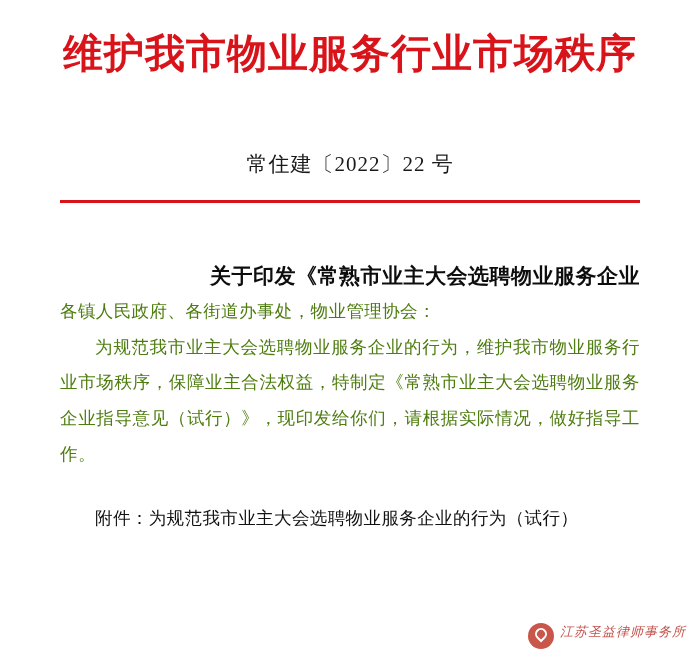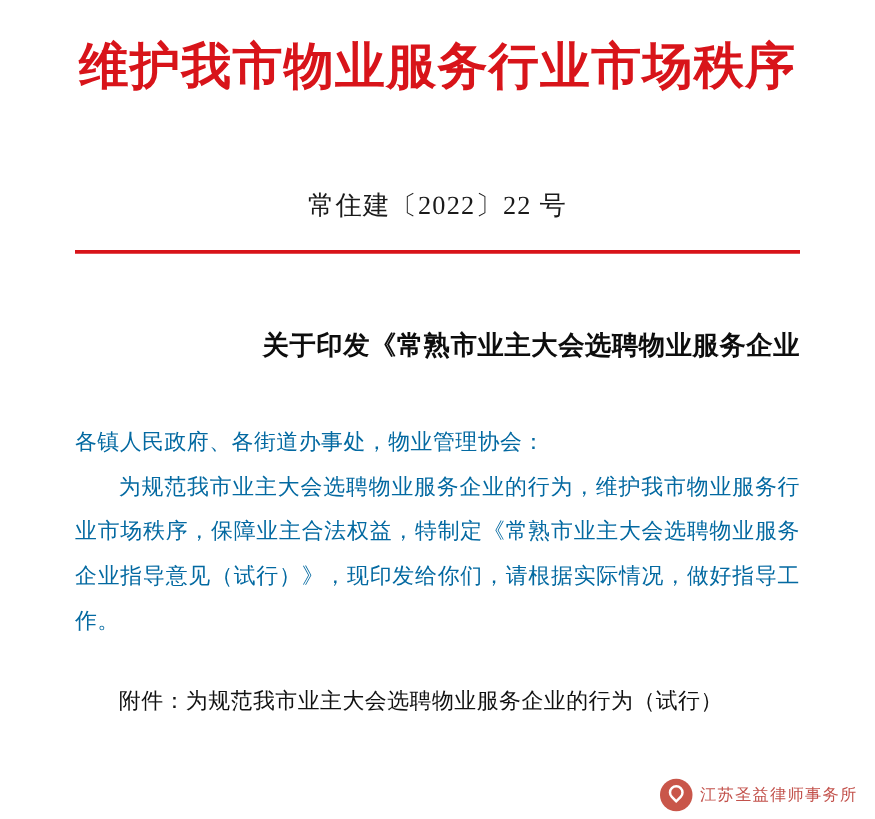--- a/index.html
+++ b/index.html
@@ -60,10 +60,9 @@
     display: block;
   }
   .body-block {
-    margin-top: 42px;
     font-size: 17.5px;
     line-height: 2.05;
-    color: #0369a1;
+    color: #4d7c0f;
     letter-spacing: 0.4px;
     text-align: justify;
   }

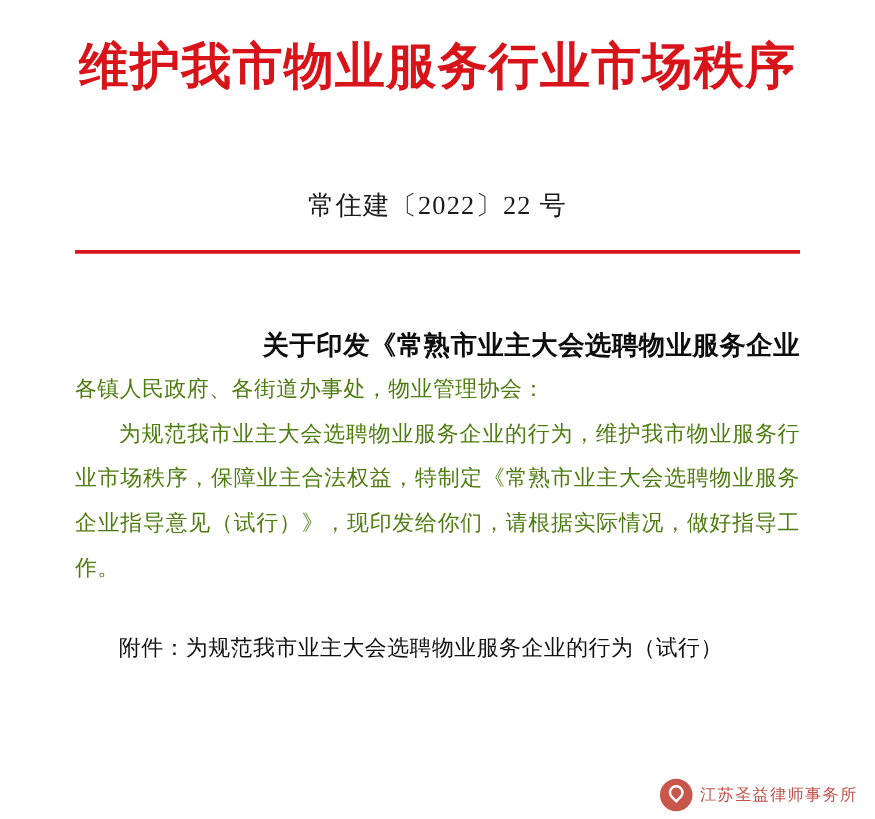--- a/index.html
+++ b/index.html
@@ -86,10 +86,10 @@
     right: 14px;
     bottom: 6px;
     display: flex;
-    align-items: center;
     gap: 6px;
     opacity: 0.85;
     pointer-events: none;
+    font-style: italic;
   }
   .watermark-logo {
     width: 26px;

